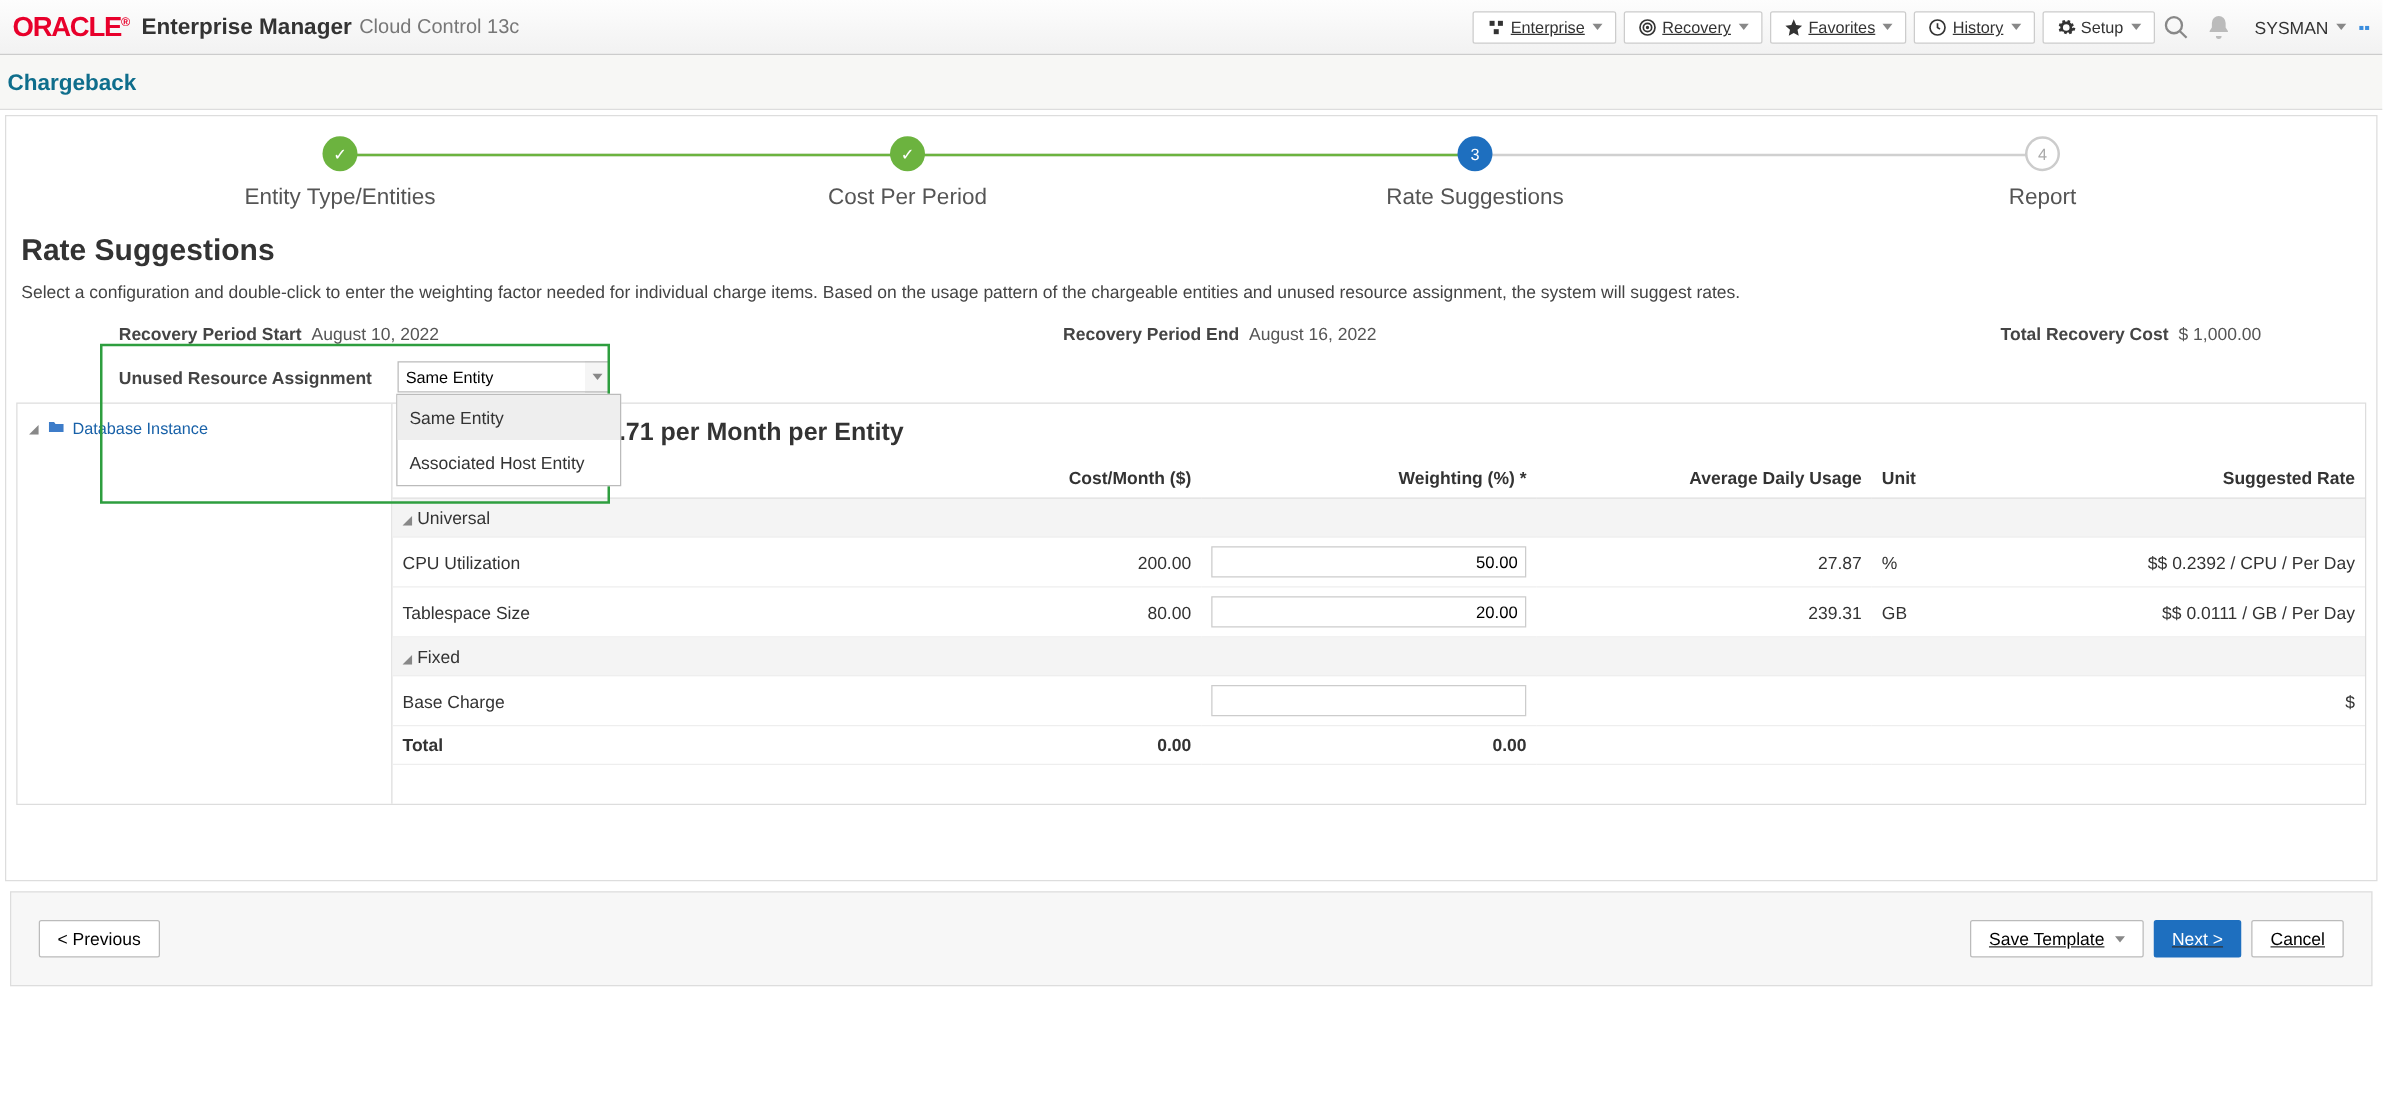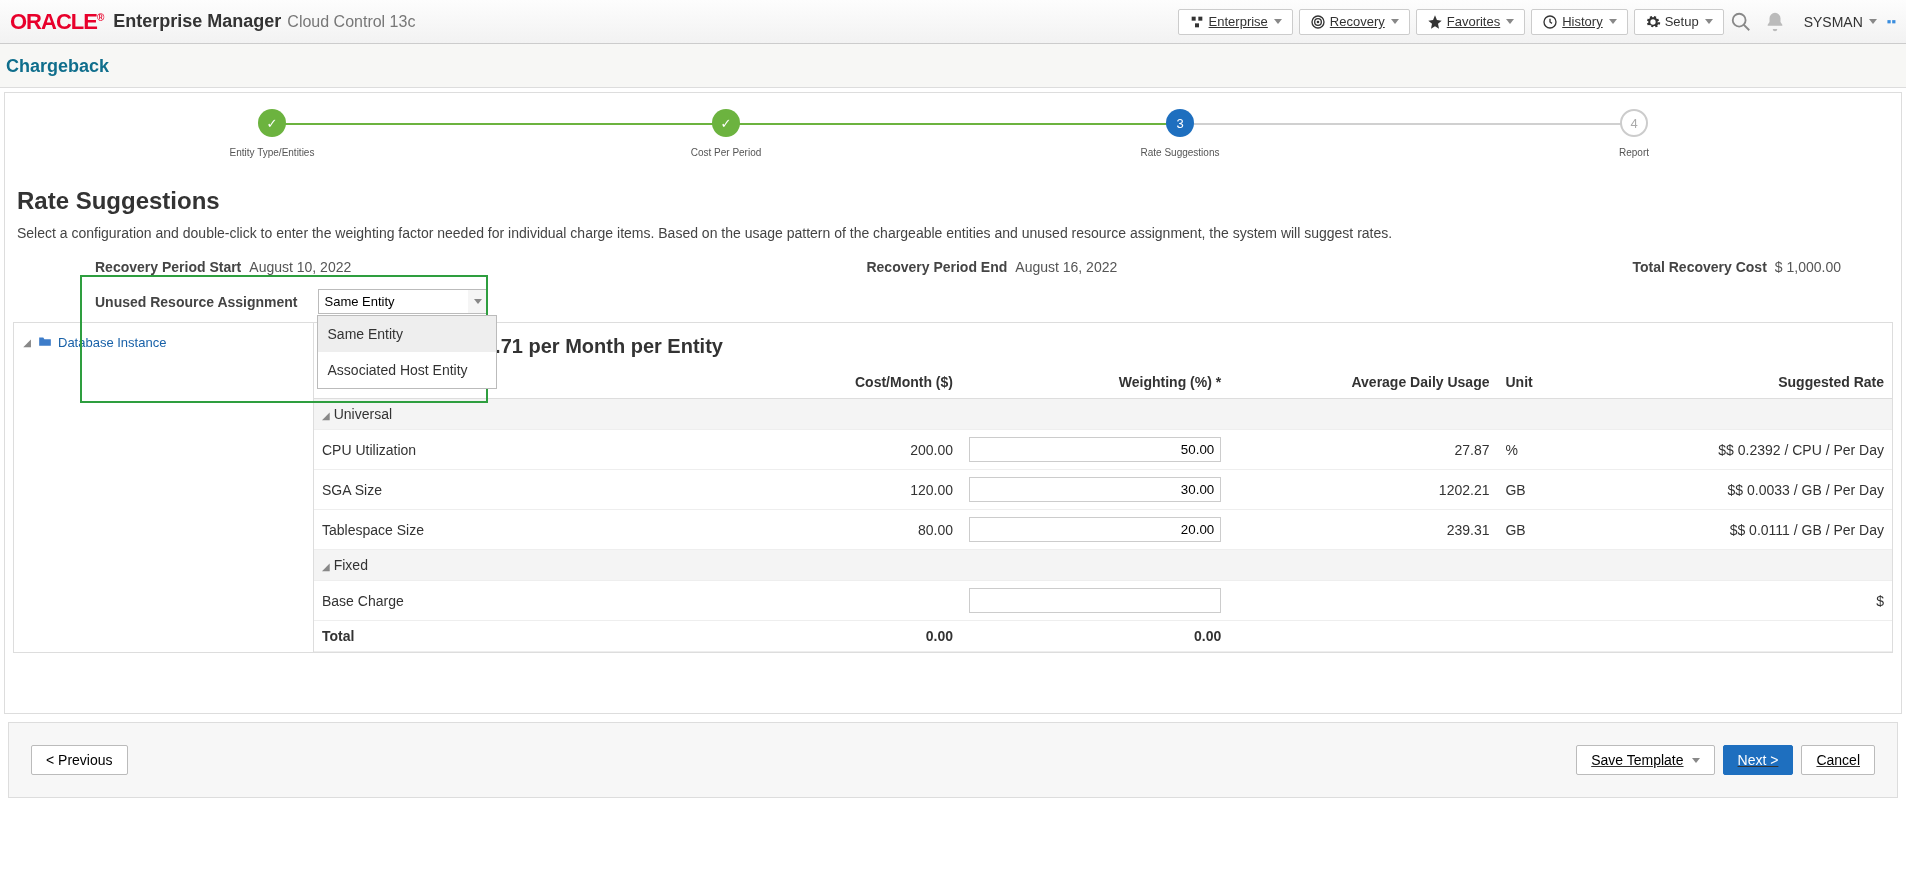--- a/index.html
+++ b/index.html
@@ -37,7 +37,7 @@
   .dot.done { background: #6cb33f; }
   .dot.active { background: #1e6fbf; }
   .dot.future { background: #fff; border: 2px solid #ccc; color: #aaa; }
-  .step-label { margin-top: 10px; color: #555; font-size: 10px; }
+  .step-label { margin-top: 10px; color: #555; font-size: 18px; }
 
   
   .section-title { font-size: 24px; font-weight: 600; margin: 4px 12px 10px; }

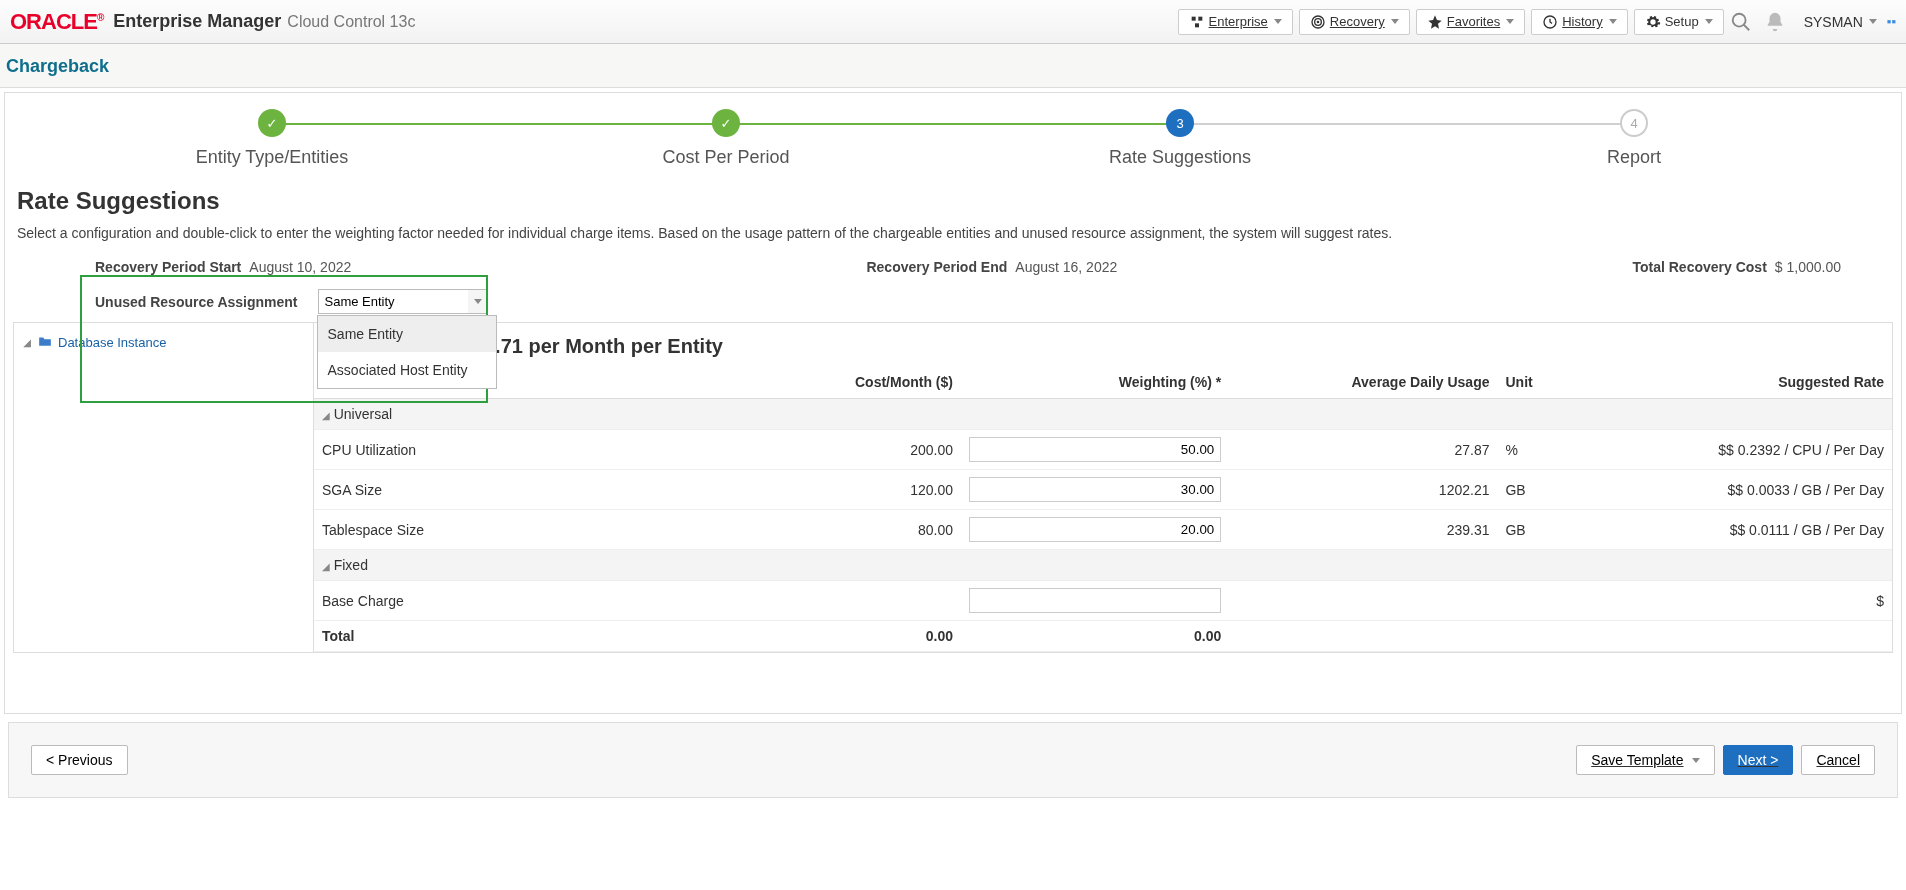--- a/index.html
+++ b/index.html
@@ -44,7 +44,7 @@
   .desc { margin: 0 12px 18px; color: #444; font-size: 14px; }
 
   
-  .info-bar { display: flex; gap: 80px; margin: 0 60px 6px 90px; font-size: 14px; }
+  .info-bar { display: flex; gap: 80px; margin: 0 92px 6px 90px; font-size: 14px; }
   .info-bar .lbl { font-weight: 600; color: #444; margin-right: 8px; }
   .info-bar .val { color: #555; }
 

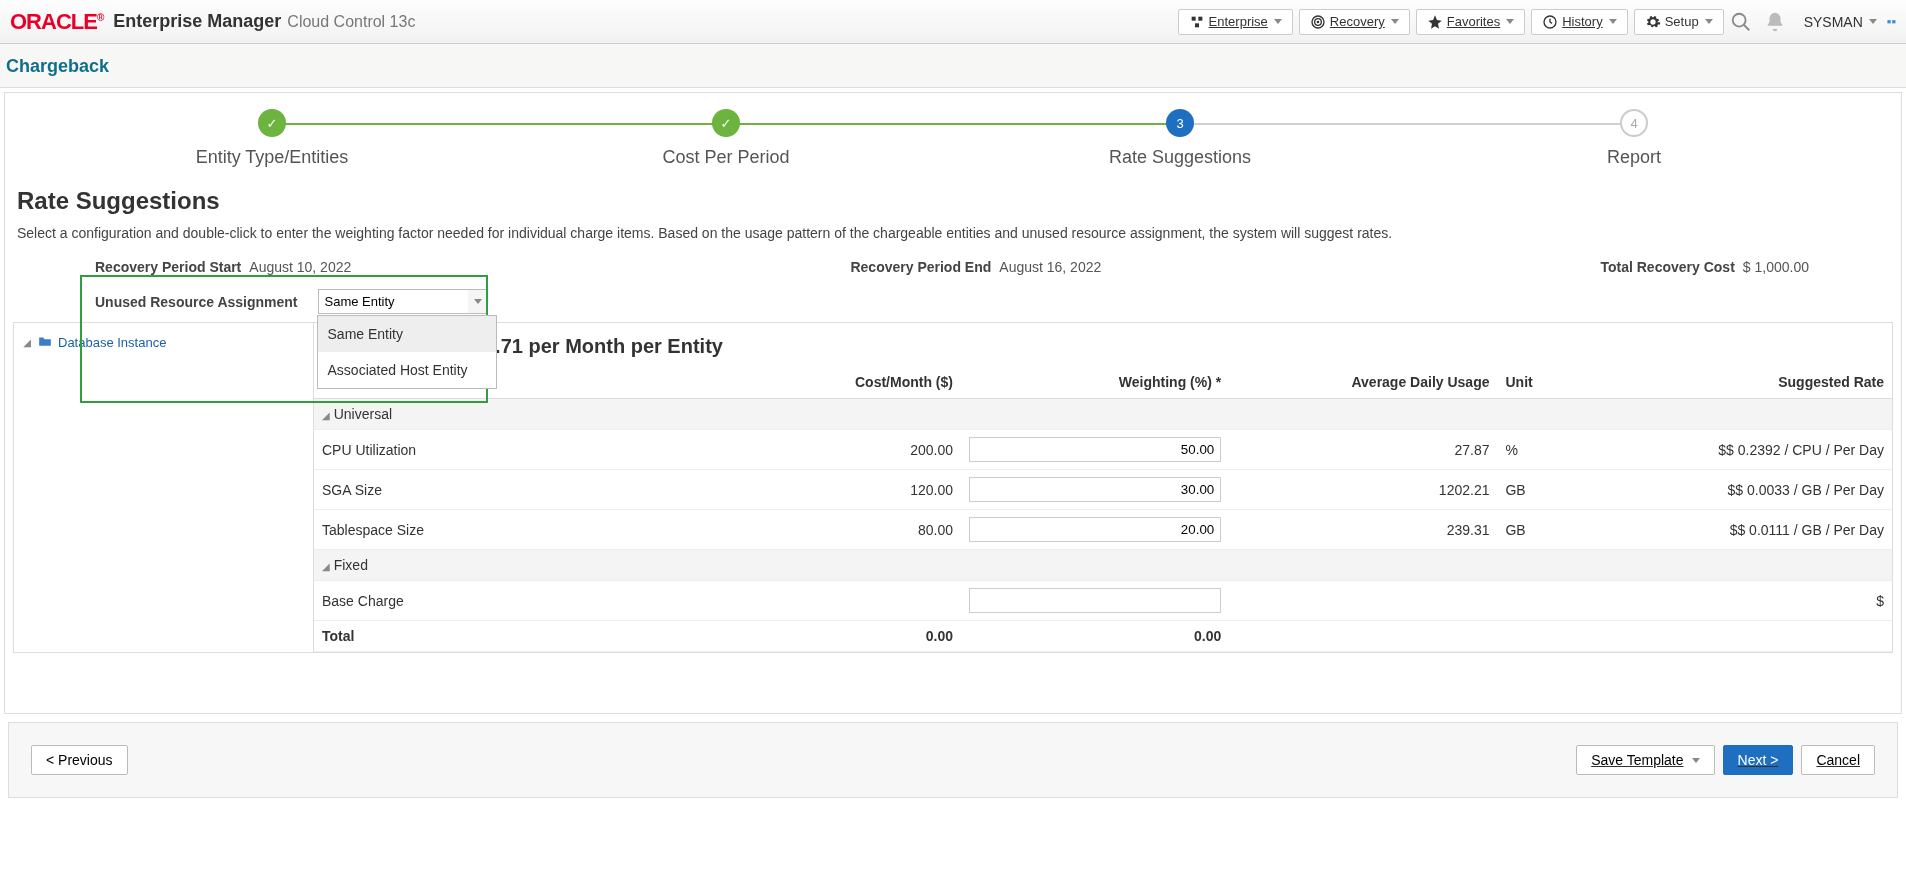--- a/index.html
+++ b/index.html
@@ -262,14 +262,6 @@
               <td class="num"><span class="currency">$</span><span>$ 0.2392 / CPU / Per Day</span></td>
             </tr>
             <tr>
-              <td class="indent">SGA Size</td>
-              <td class="num">120.00</td>
-              <td class="num"><input class="cell-input" value="30.00" style=""></td>
-              <td class="num">1202.21</td>
-              <td>GB</td>
-              <td class="num"><span class="currency">$</span><span>$ 0.0033 / GB / Per Day</span></td>
-            </tr>
-            <tr>
               <td class="indent">Tablespace Size</td>
               <td class="num">80.00</td>
               <td class="num"><input class="cell-input" value="20.00" style=""></td>

